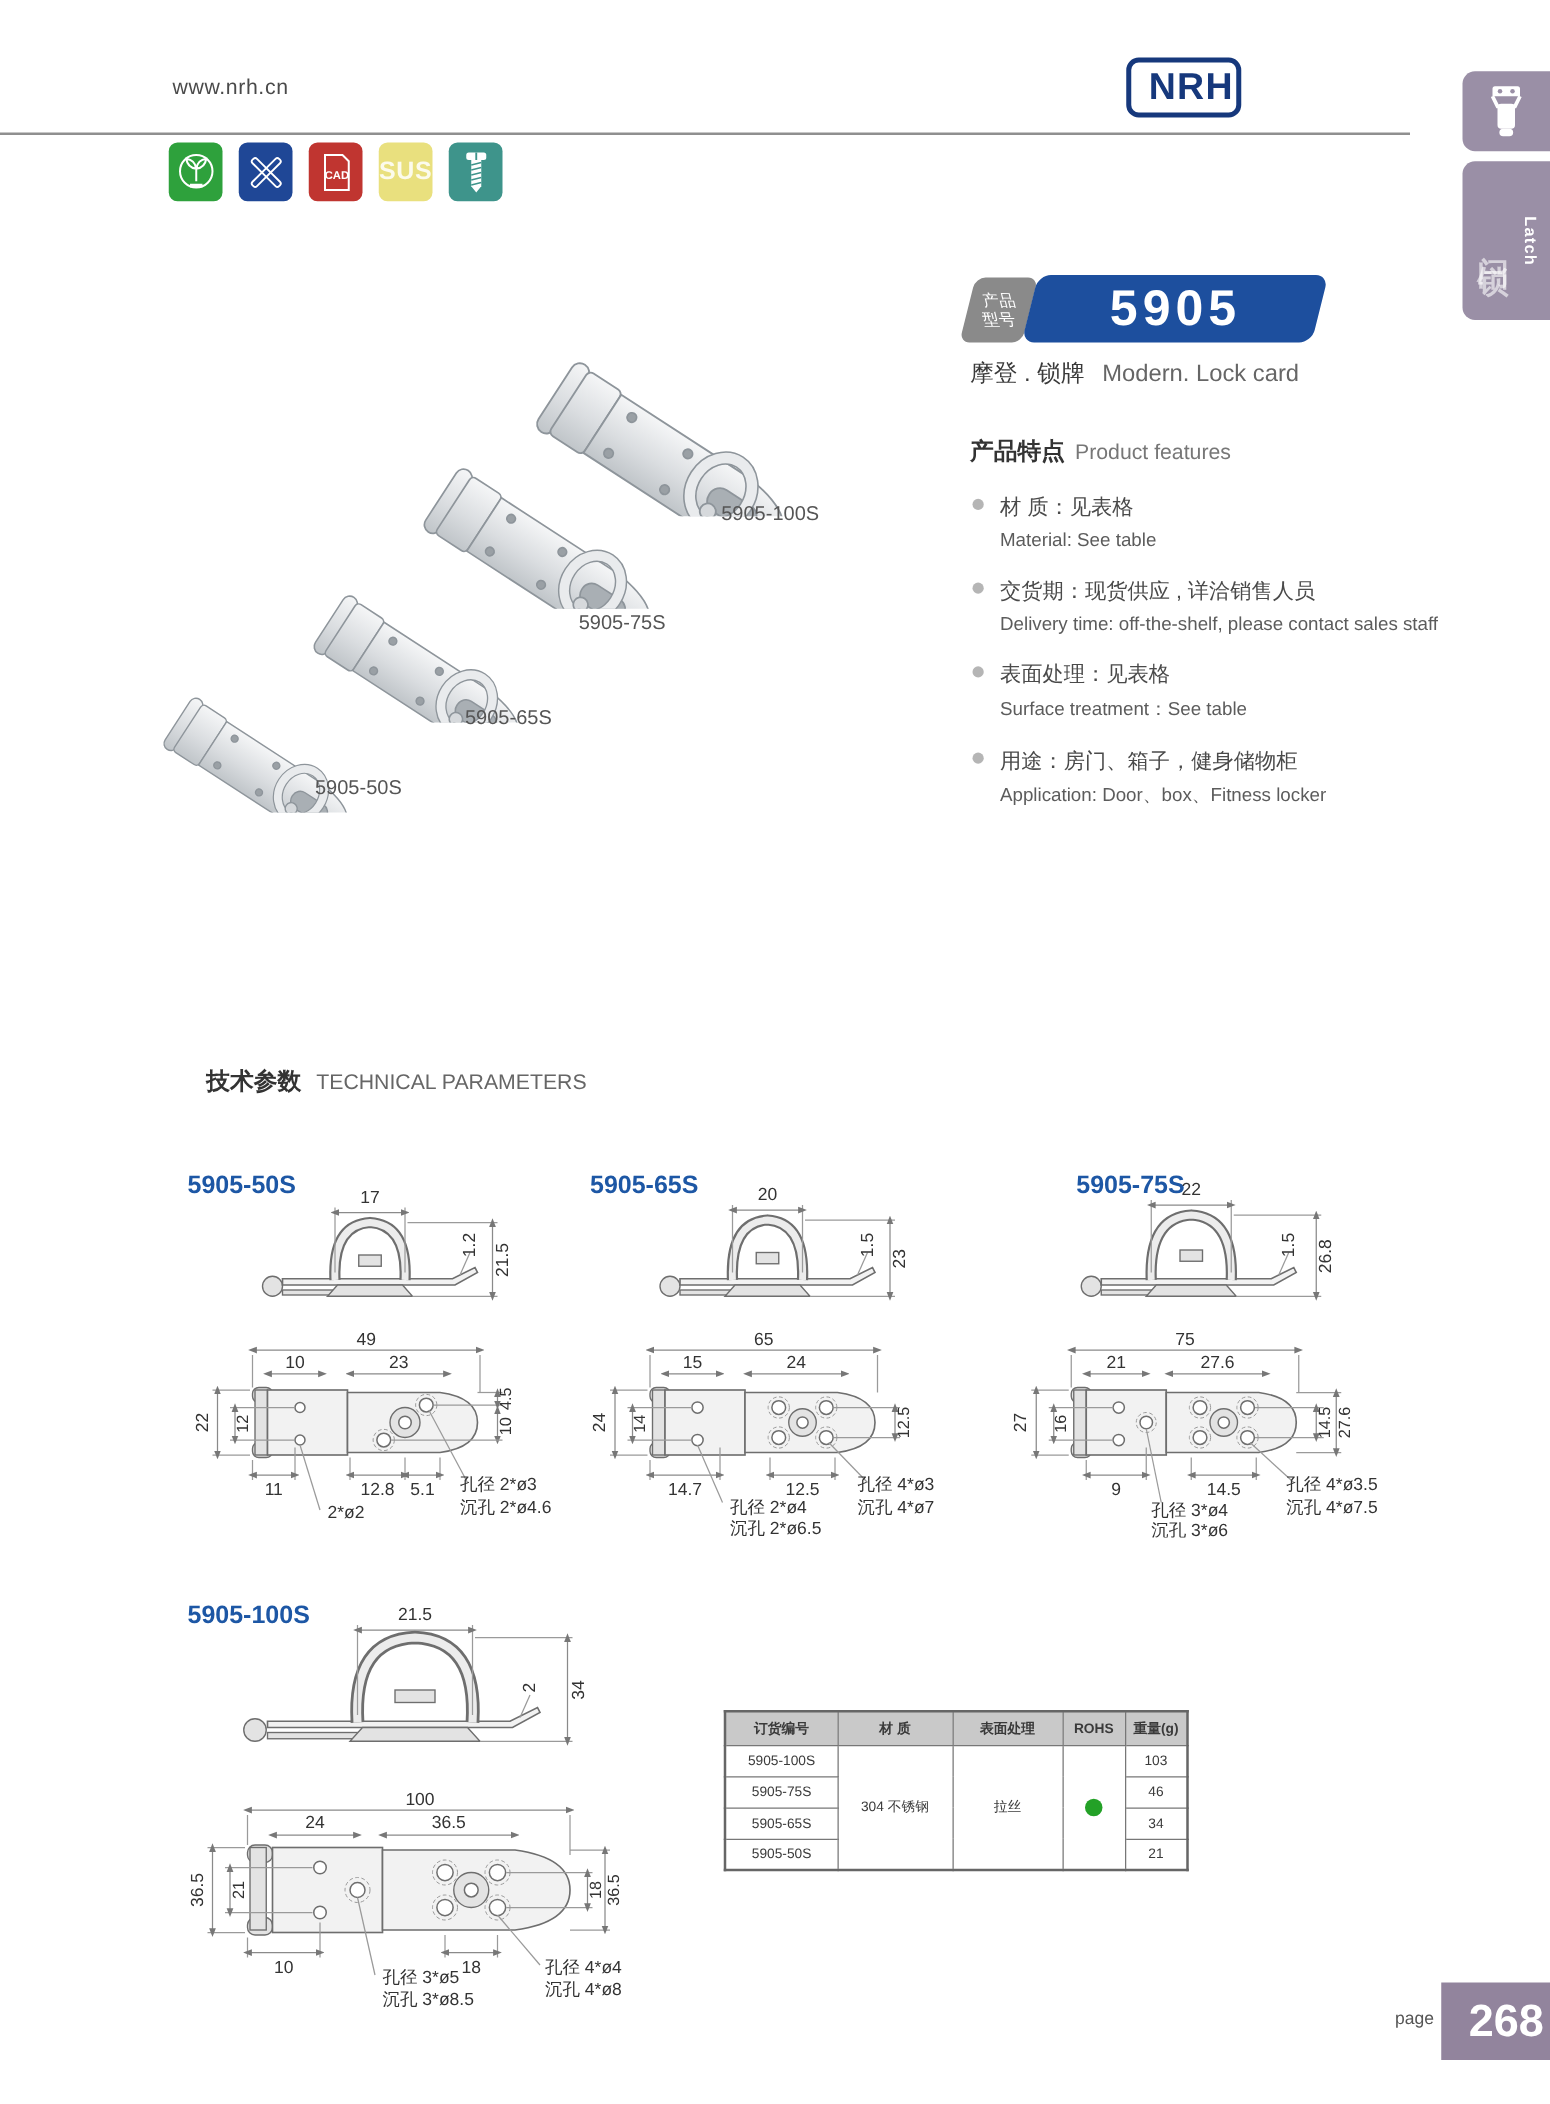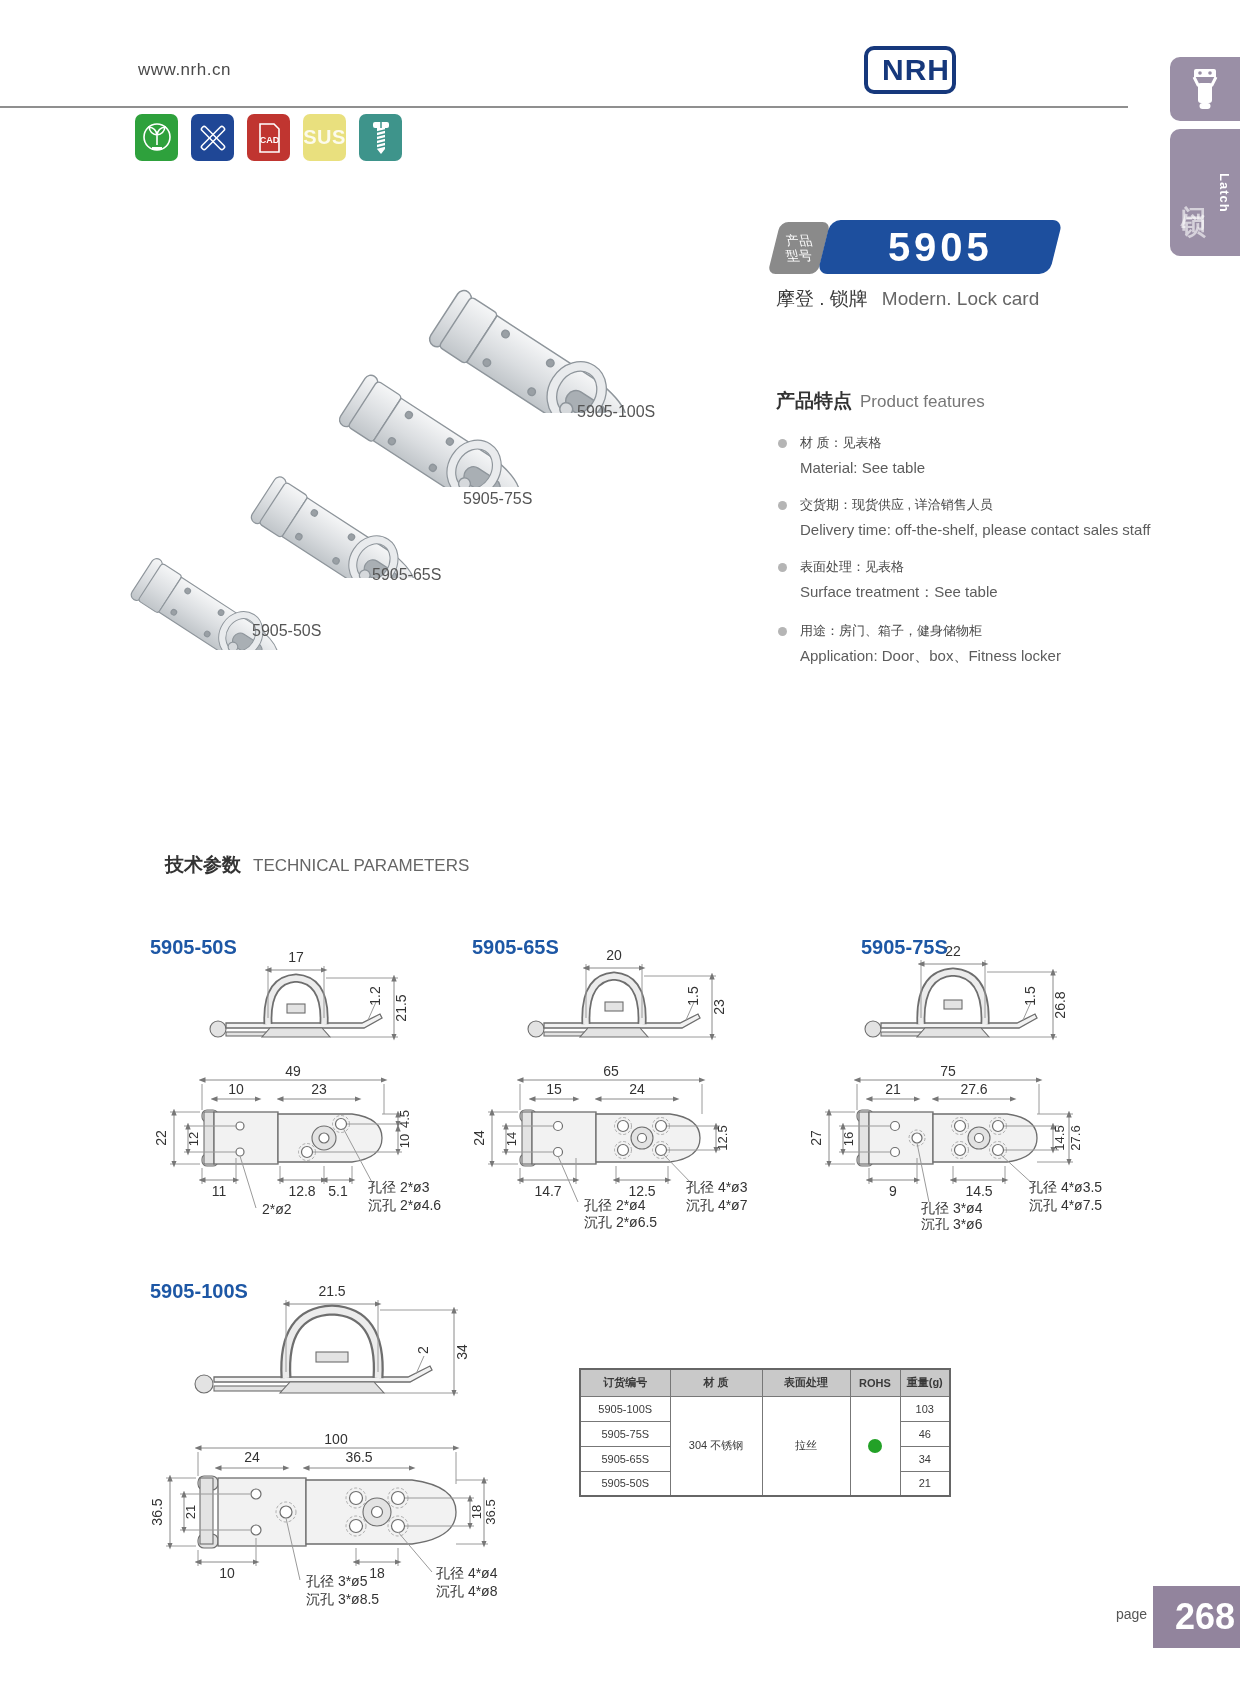--- a/index.html
+++ b/index.html
@@ -10,7 +10,7 @@
   
   .url { position:absolute; left:138px; top:60px; font-size:17px; color:#4a4a4a; letter-spacing:.5px; }
   .hline { position:absolute; left:0; top:106px; width:1128px; height:2px; background:#8f8f8f; }
-  .logo-box { position:absolute; left:864px; top:46px; width:92px; height:48px; border:4px solid #16387c;
+  .logo-box { position:absolute; left:901px; top:46px; width:92px; height:48px; border:4px solid #16387c;
               border-radius:10px; display:flex; align-items:center; justify-content:center;padding-left:12px; }
   .logo-box span { font-size:30px; font-weight:bold; color:#16387c; letter-spacing:1px; }
   .brand { position:absolute; left:968px; top:44px; color:#16387c; }

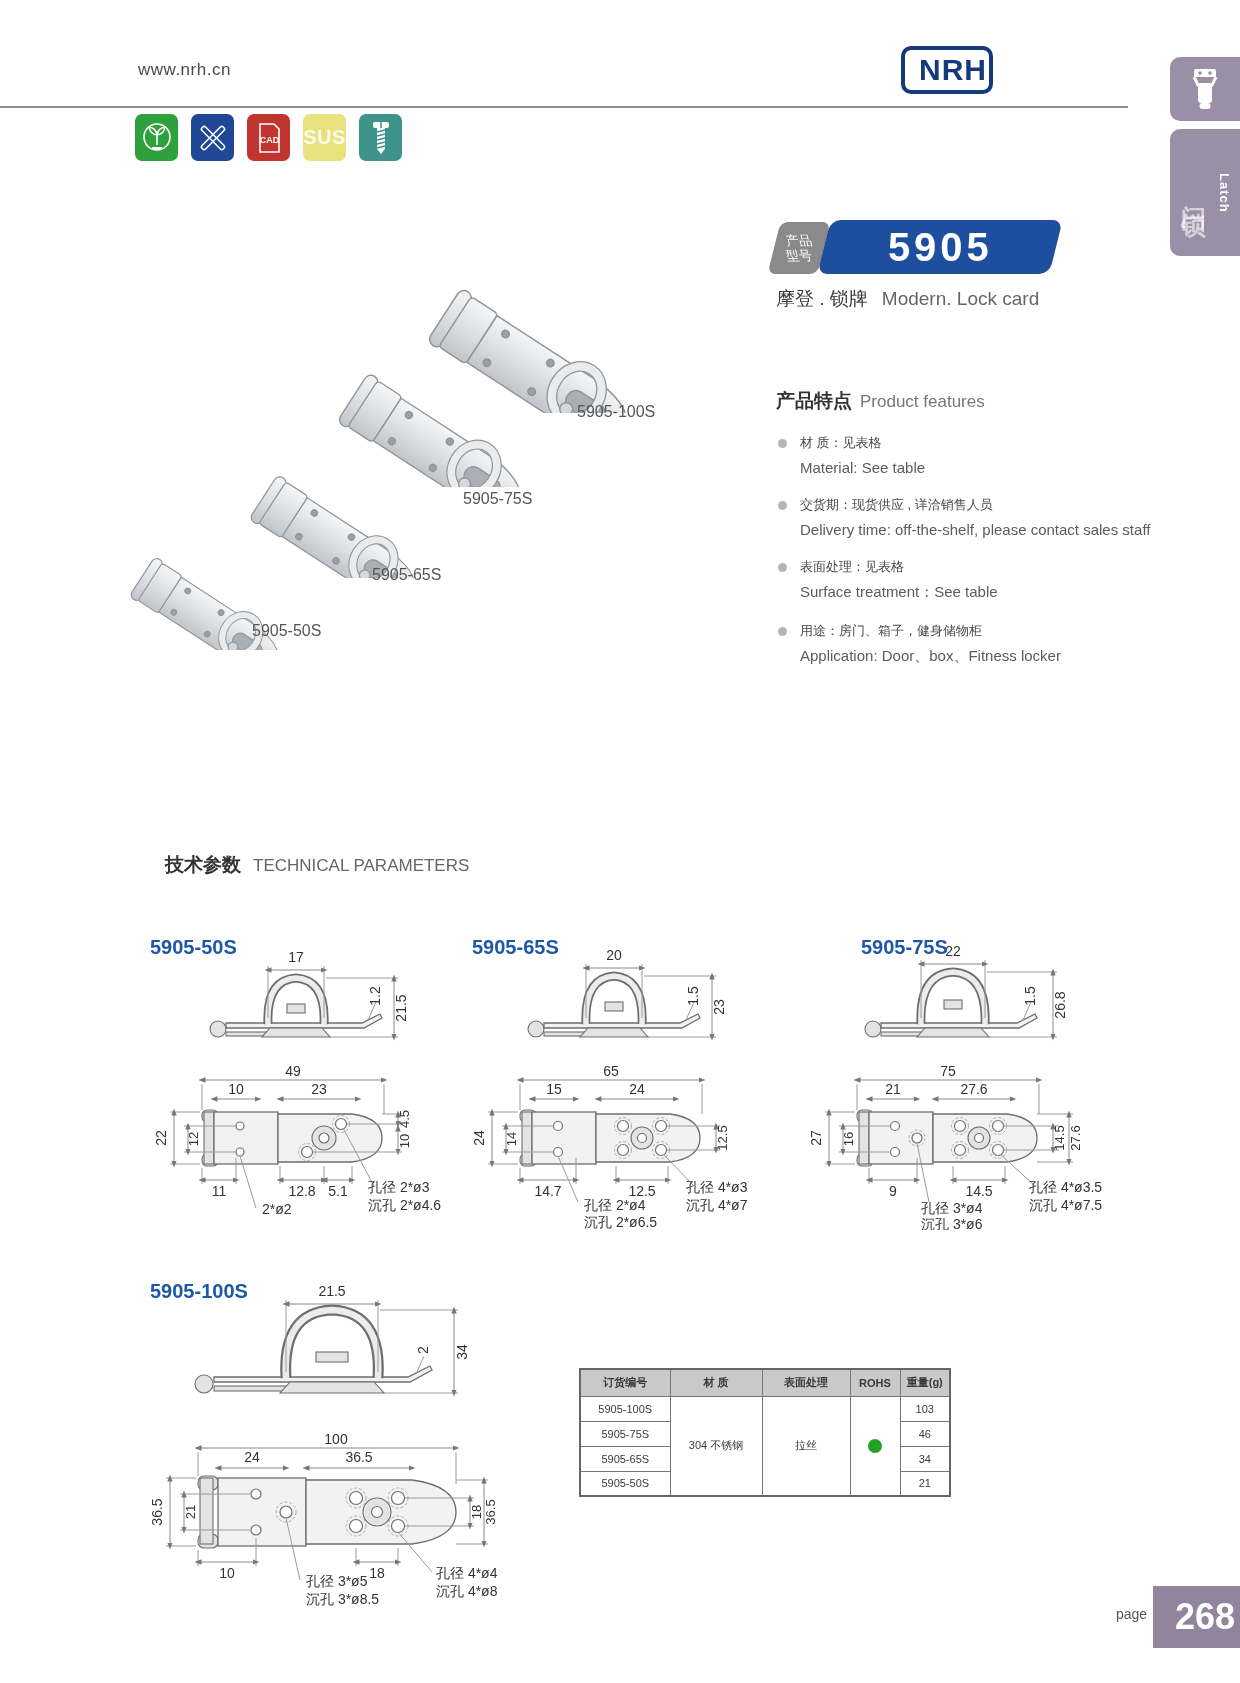--- a/index.html
+++ b/index.html
@@ -44,7 +44,7 @@
 
   
   .features { position:absolute; left:776px; top:348px; width:360px; }
-  .features .ft { font-size:19px; font-weight:bold; color:#333;margin-top:40px; }
+  .features .ft { font-size:19px; font-weight:bold; color:#333; }
   .features .ft .en { font-weight:normal; font-size:17px; color:#777; margin-left:8px; }
   .feat { margin-top:20px; position:relative; padding-left:24px; }
   .feat .dot { position:absolute; left:2px; top:5px; width:9px; height:9px; border-radius:50%; background:#b5b5b5; }

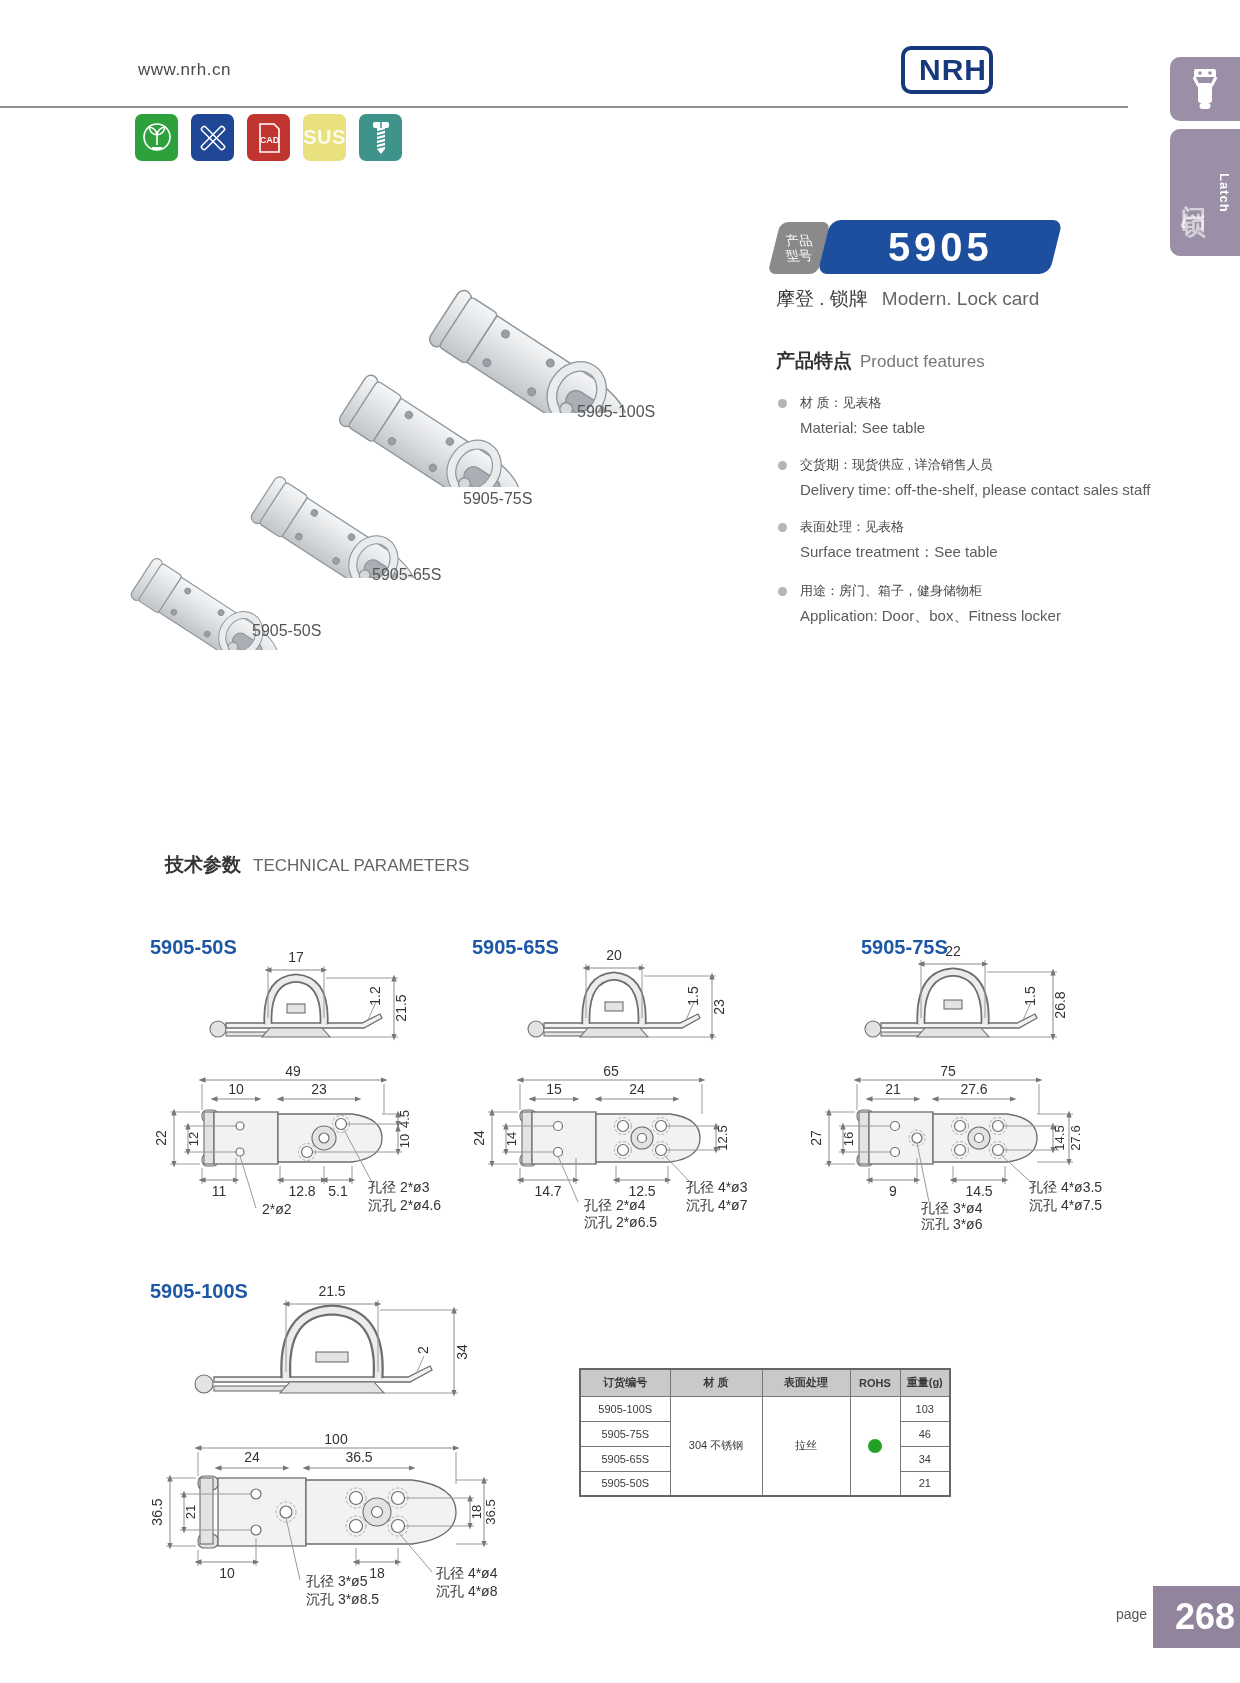--- a/index.html
+++ b/index.html
@@ -48,7 +48,7 @@
   .features .ft .en { font-weight:normal; font-size:17px; color:#777; margin-left:8px; }
   .feat { margin-top:20px; position:relative; padding-left:24px; }
   .feat .dot { position:absolute; left:2px; top:5px; width:9px; height:9px; border-radius:50%; background:#b5b5b5; }
-  .feat .zh { font-size:13px; color:#4a4a4a; }
+  .feat .zh { font-size:17px; color:#4a4a4a; }
   .feat .en { font-size:15px; color:#5c5c5c; margin-top:7px; white-space:nowrap; }
 
   

